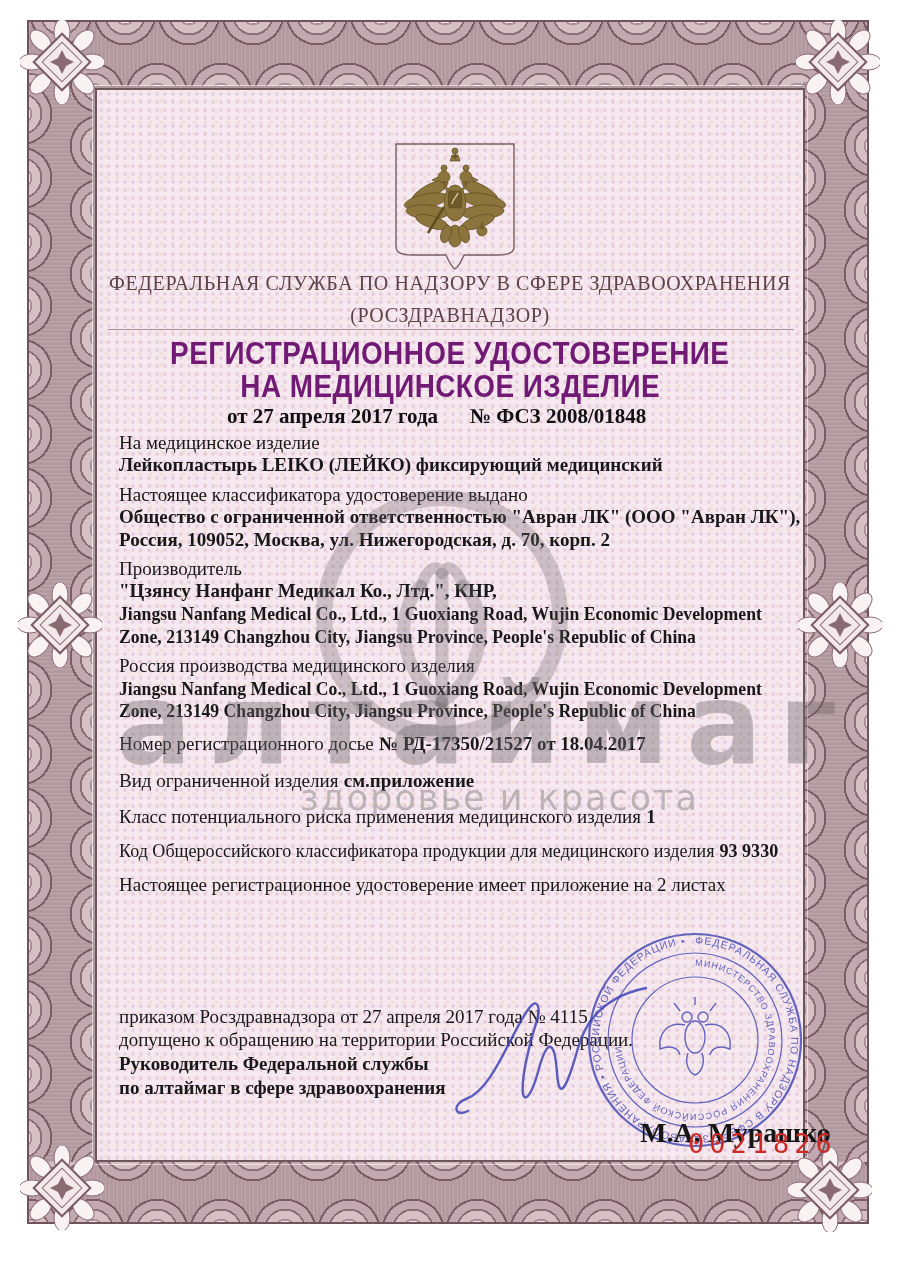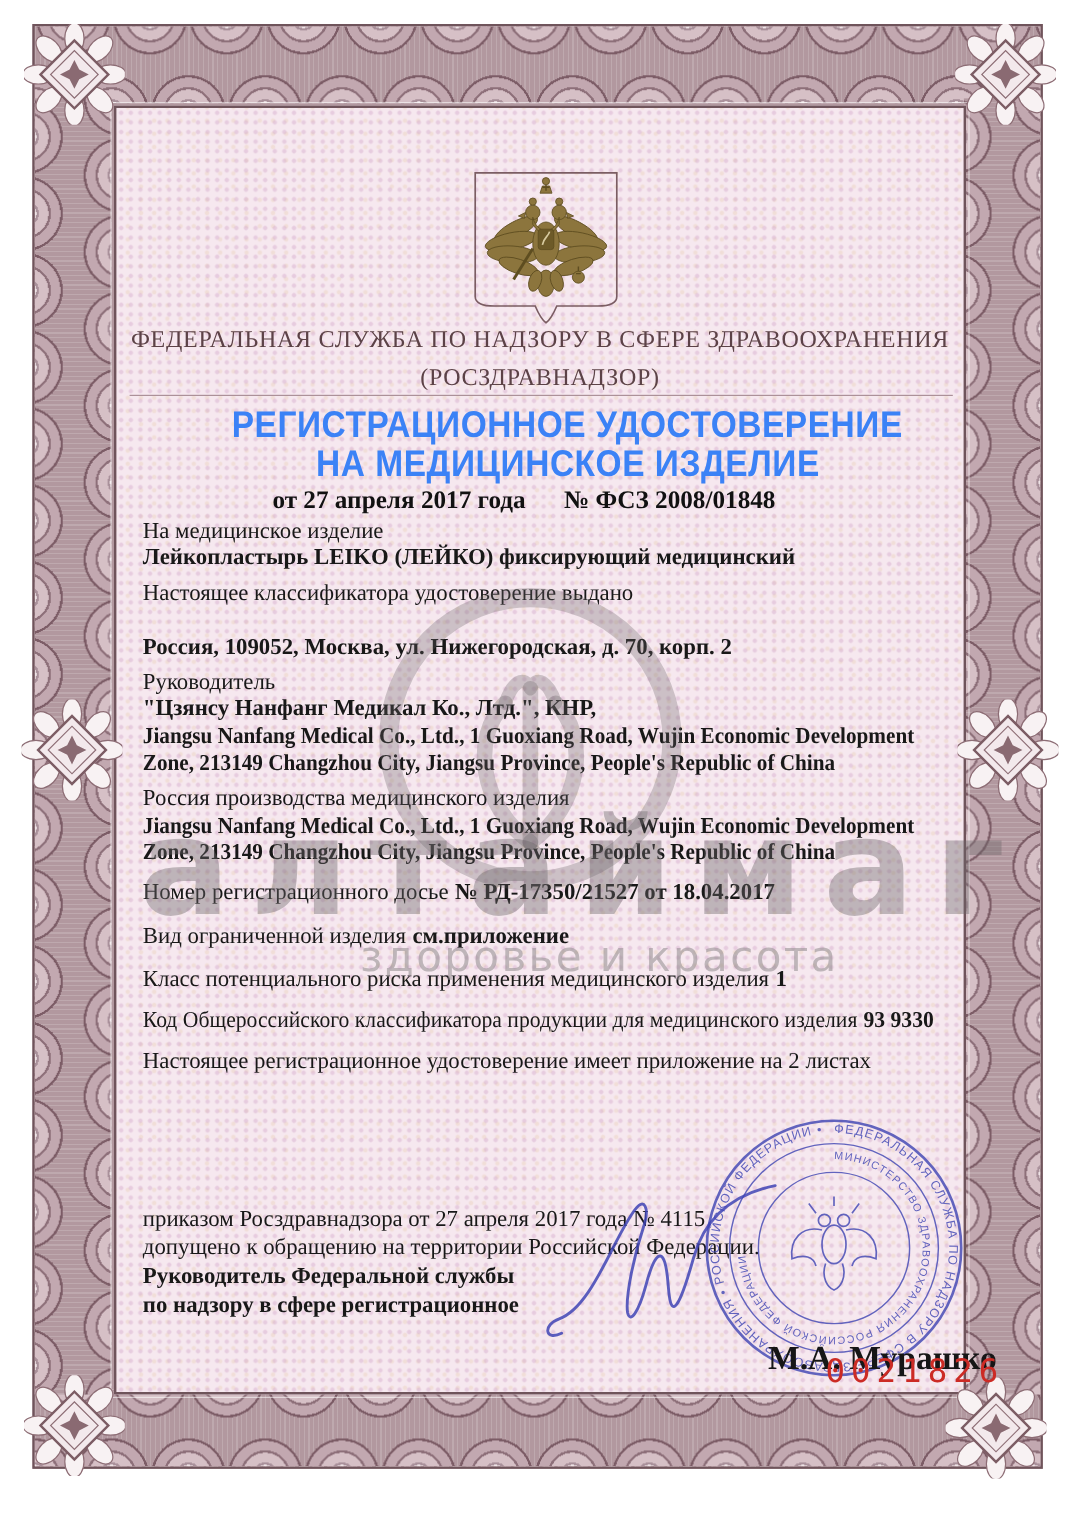--- a/index.html
+++ b/index.html
@@ -45,7 +45,7 @@
   .center-row{position:absolute;left:95px;width:710px;text-align:center;}
   .authority{font-size:20px;letter-spacing:.6px;color:#5c4247;white-space:nowrap;}
   .divider{position:absolute;left:108px;top:329px;width:686px;height:1px;background:#9a7b83;opacity:.8;}
-  .title{font-weight:bold;font-family:"Liberation Sans",sans-serif;color:#3b82f6;font-size:31px;white-space:nowrap;margin-left:23px;}
+  .title{font-weight:bold;font-family:"Liberation Sans",sans-serif;color:#701a75;font-size:31px;white-space:nowrap;}
   .title .sq{display:inline-block;transform:scaleX(.9);transform-origin:center;letter-spacing:.5px;}
   .dateline{position:absolute;top:404px;left:0;width:900px;font-weight:bold;font-size:21px;color:#111;}
   .dateline .d{position:absolute;left:227px;white-space:nowrap;}

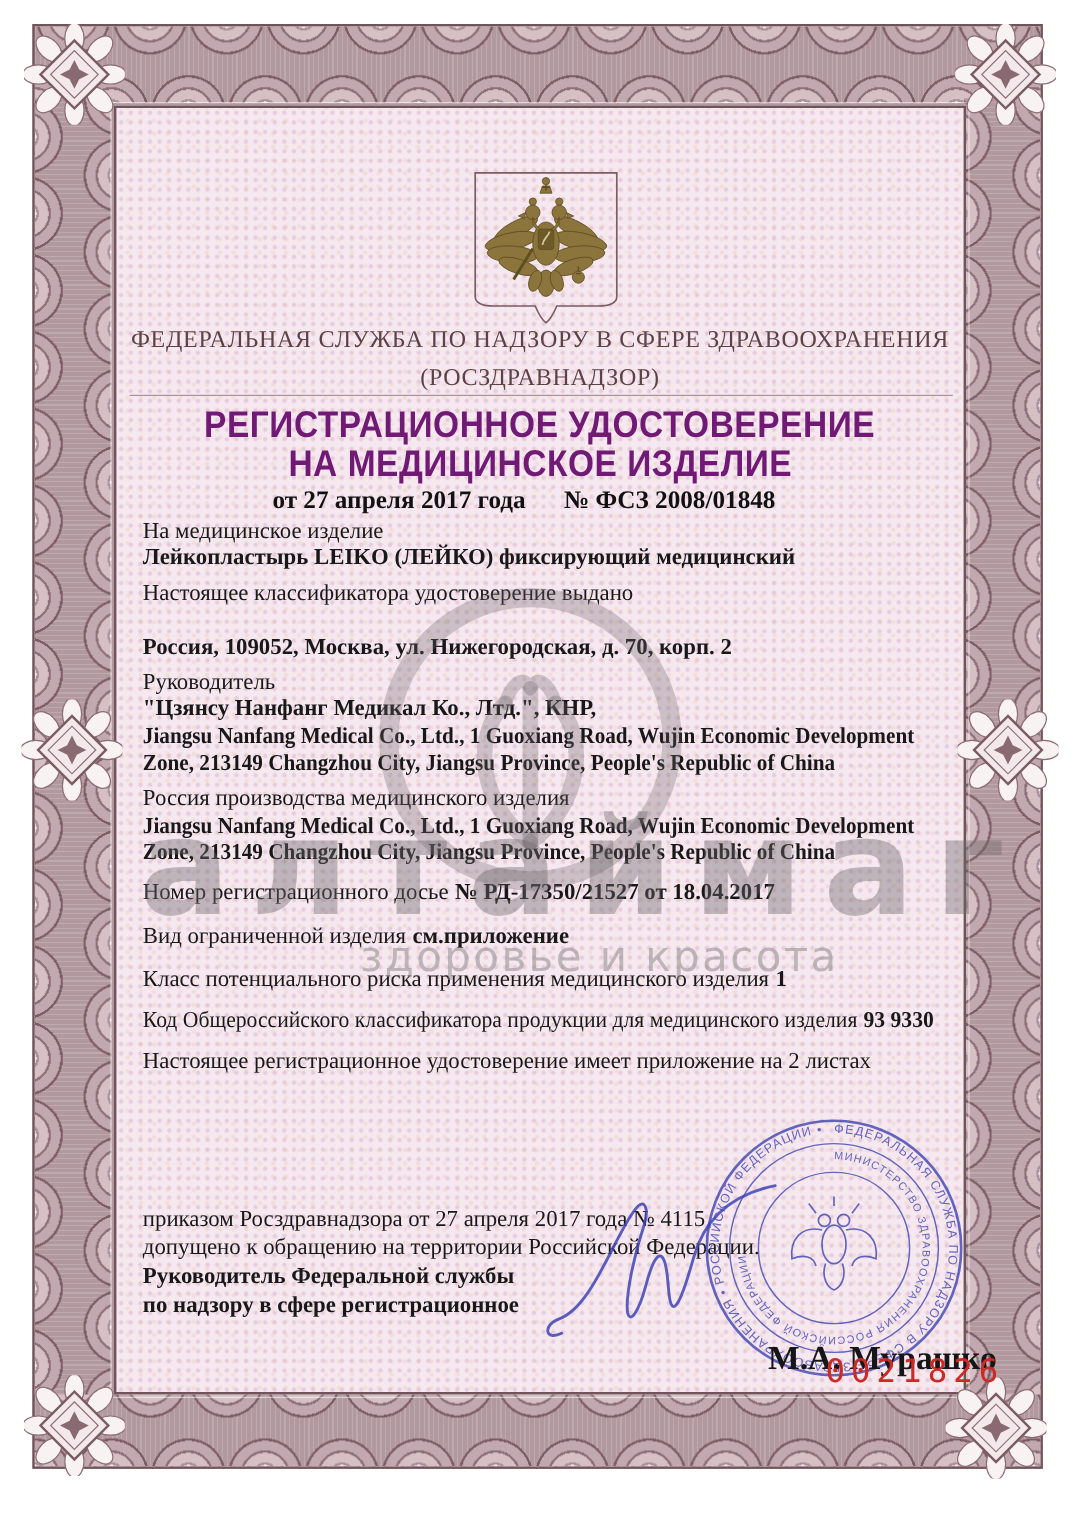--- a/index.html
+++ b/index.html
@@ -179,6 +179,7 @@
   <div class="line b" style="top:454px">Лейкопластырь LEIKO (ЛЕЙКО) фиксирующий медицинский</div>
 
   <div class="line" style="top:484px">Настоящее классификатора удостоверение выдано</div>
+  <div class="line b" style="top:506px">Общество с ограниченной ответственностью "Авран ЛК" (ООО "Авран ЛК"),</div>
   <div class="line b" style="top:529px">Россия, 109052, Москва, ул. Нижегородская, д. 70, корп. 2</div>
 
   <div class="line" style="top:558px">Руководитель</div>

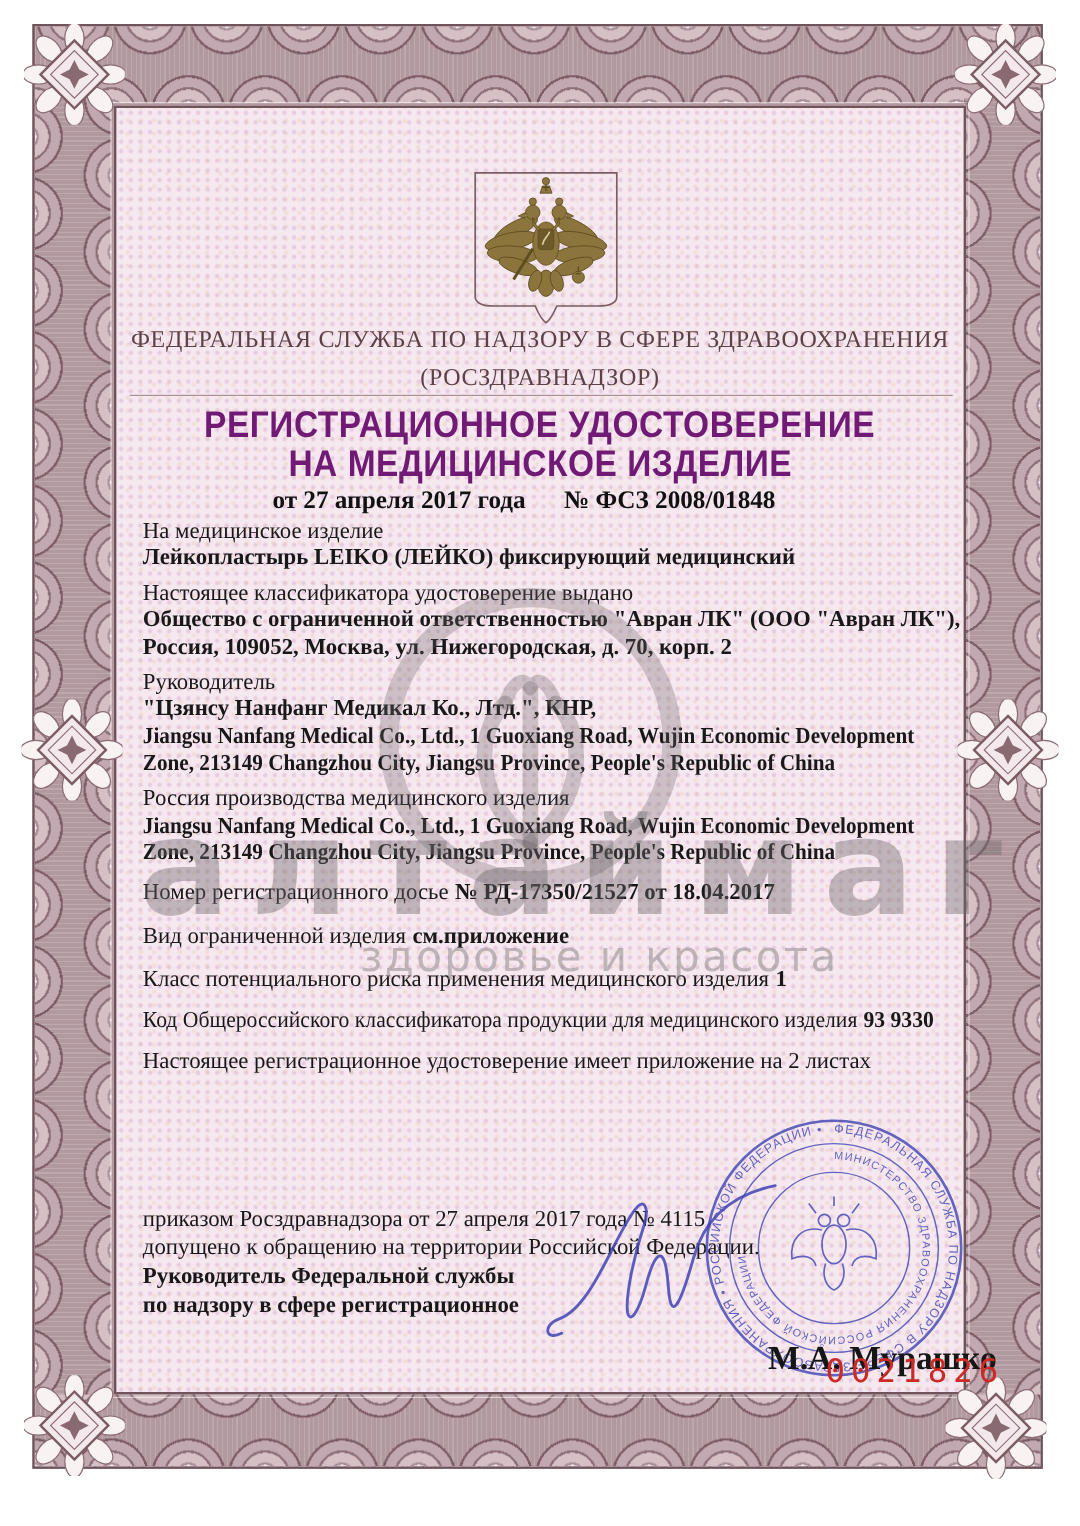--- a/index.html
+++ b/index.html
@@ -182,7 +182,7 @@
   <div class="line b" style="top:506px">Общество с ограниченной ответственностью "Авран ЛК" (ООО "Авран ЛК"),</div>
   <div class="line b" style="top:529px">Россия, 109052, Москва, ул. Нижегородская, д. 70, корп. 2</div>
 
-  <div class="line" style="top:558px">Руководитель</div>
+  <div class="line" style="top:558px">Производитель</div>
   <div class="line b" style="top:580px">"Цзянсу Нанфанг Медикал Ко., Лтд.", КНР,</div>
   <div class="line b" style="top:603px"><span class="fit">Jiangsu Nanfang Medical Co., Ltd., 1 Guoxiang Road, Wujin Economic Development</span></div>
   <div class="line b" style="top:626px"><span class="fit">Zone, 213149 Changzhou City, Jiangsu Province, People's Republic of China</span></div>

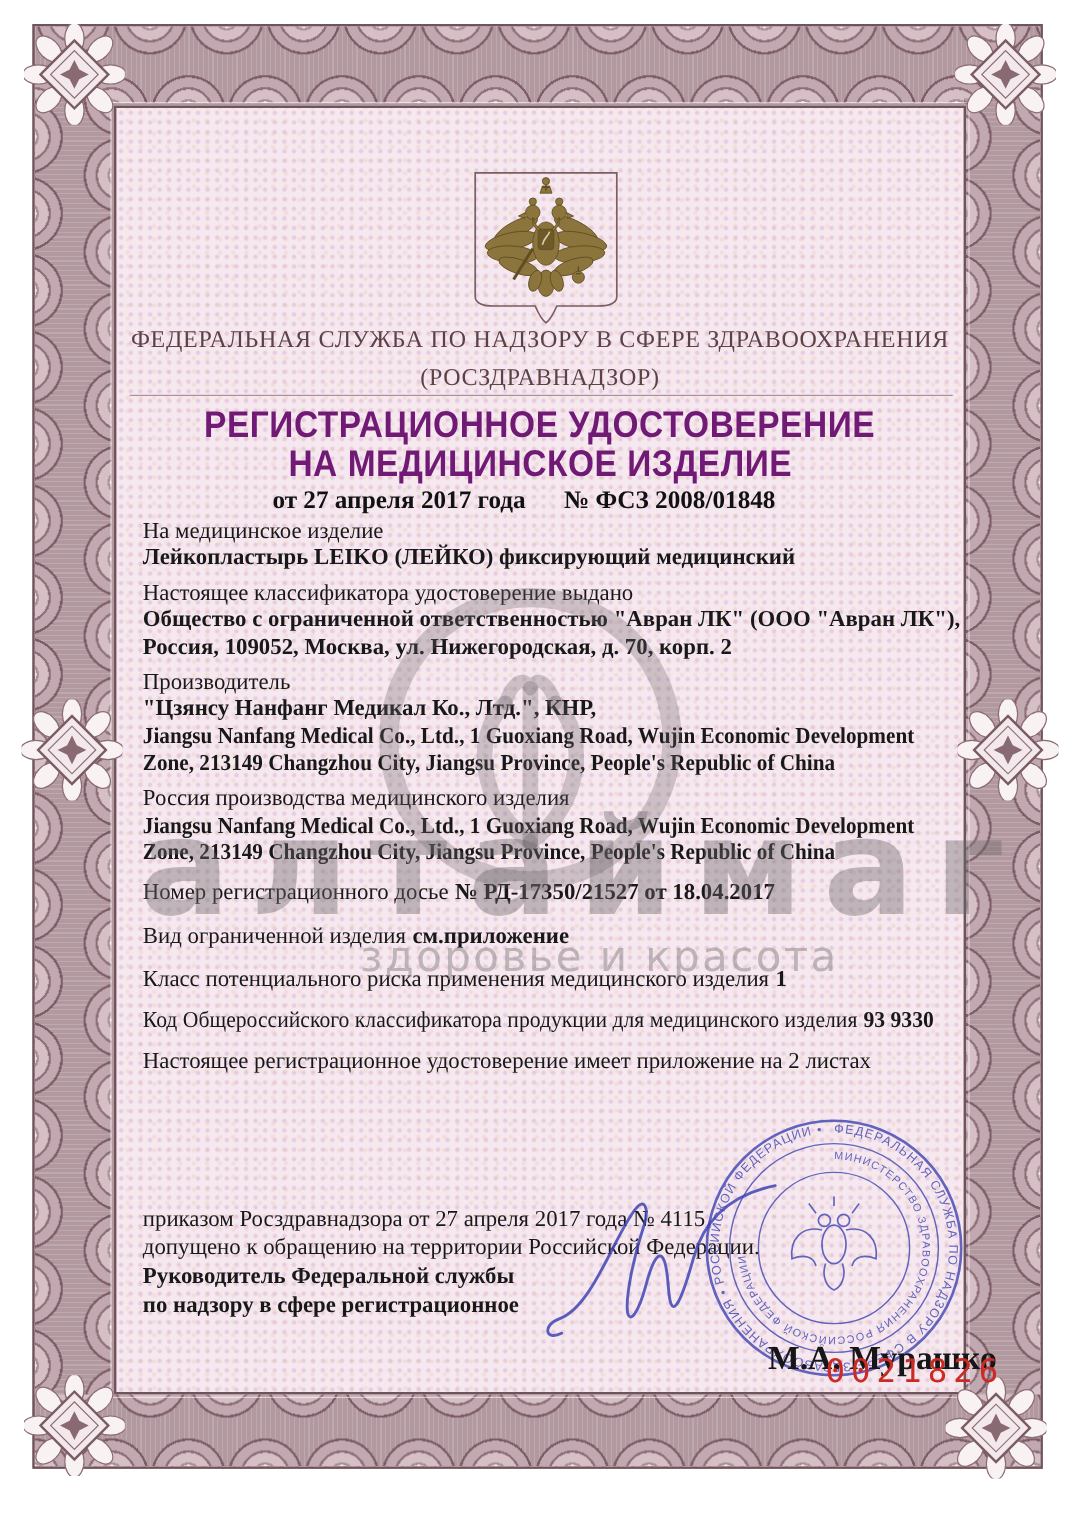--- a/index.html
+++ b/index.html
@@ -222,7 +222,7 @@
   <div class="line" style="top:1006px">приказом Росздравнадзора от 27 апреля 2017 года № 4115</div>
   <div class="line" style="top:1029px">допущено к обращению на территории Российской Федерации.</div>
   <div class="line b" style="top:1053px">Руководитель Федеральной службы</div>
-  <div class="line b" style="top:1077px">по надзору в сфере регистрационное</div>
+  <div class="line b" style="top:1077px">по алтаймаг в сфере здравоохранения</div>
   <div class="signer-name">М.А. Мурашко</div>
 
   

